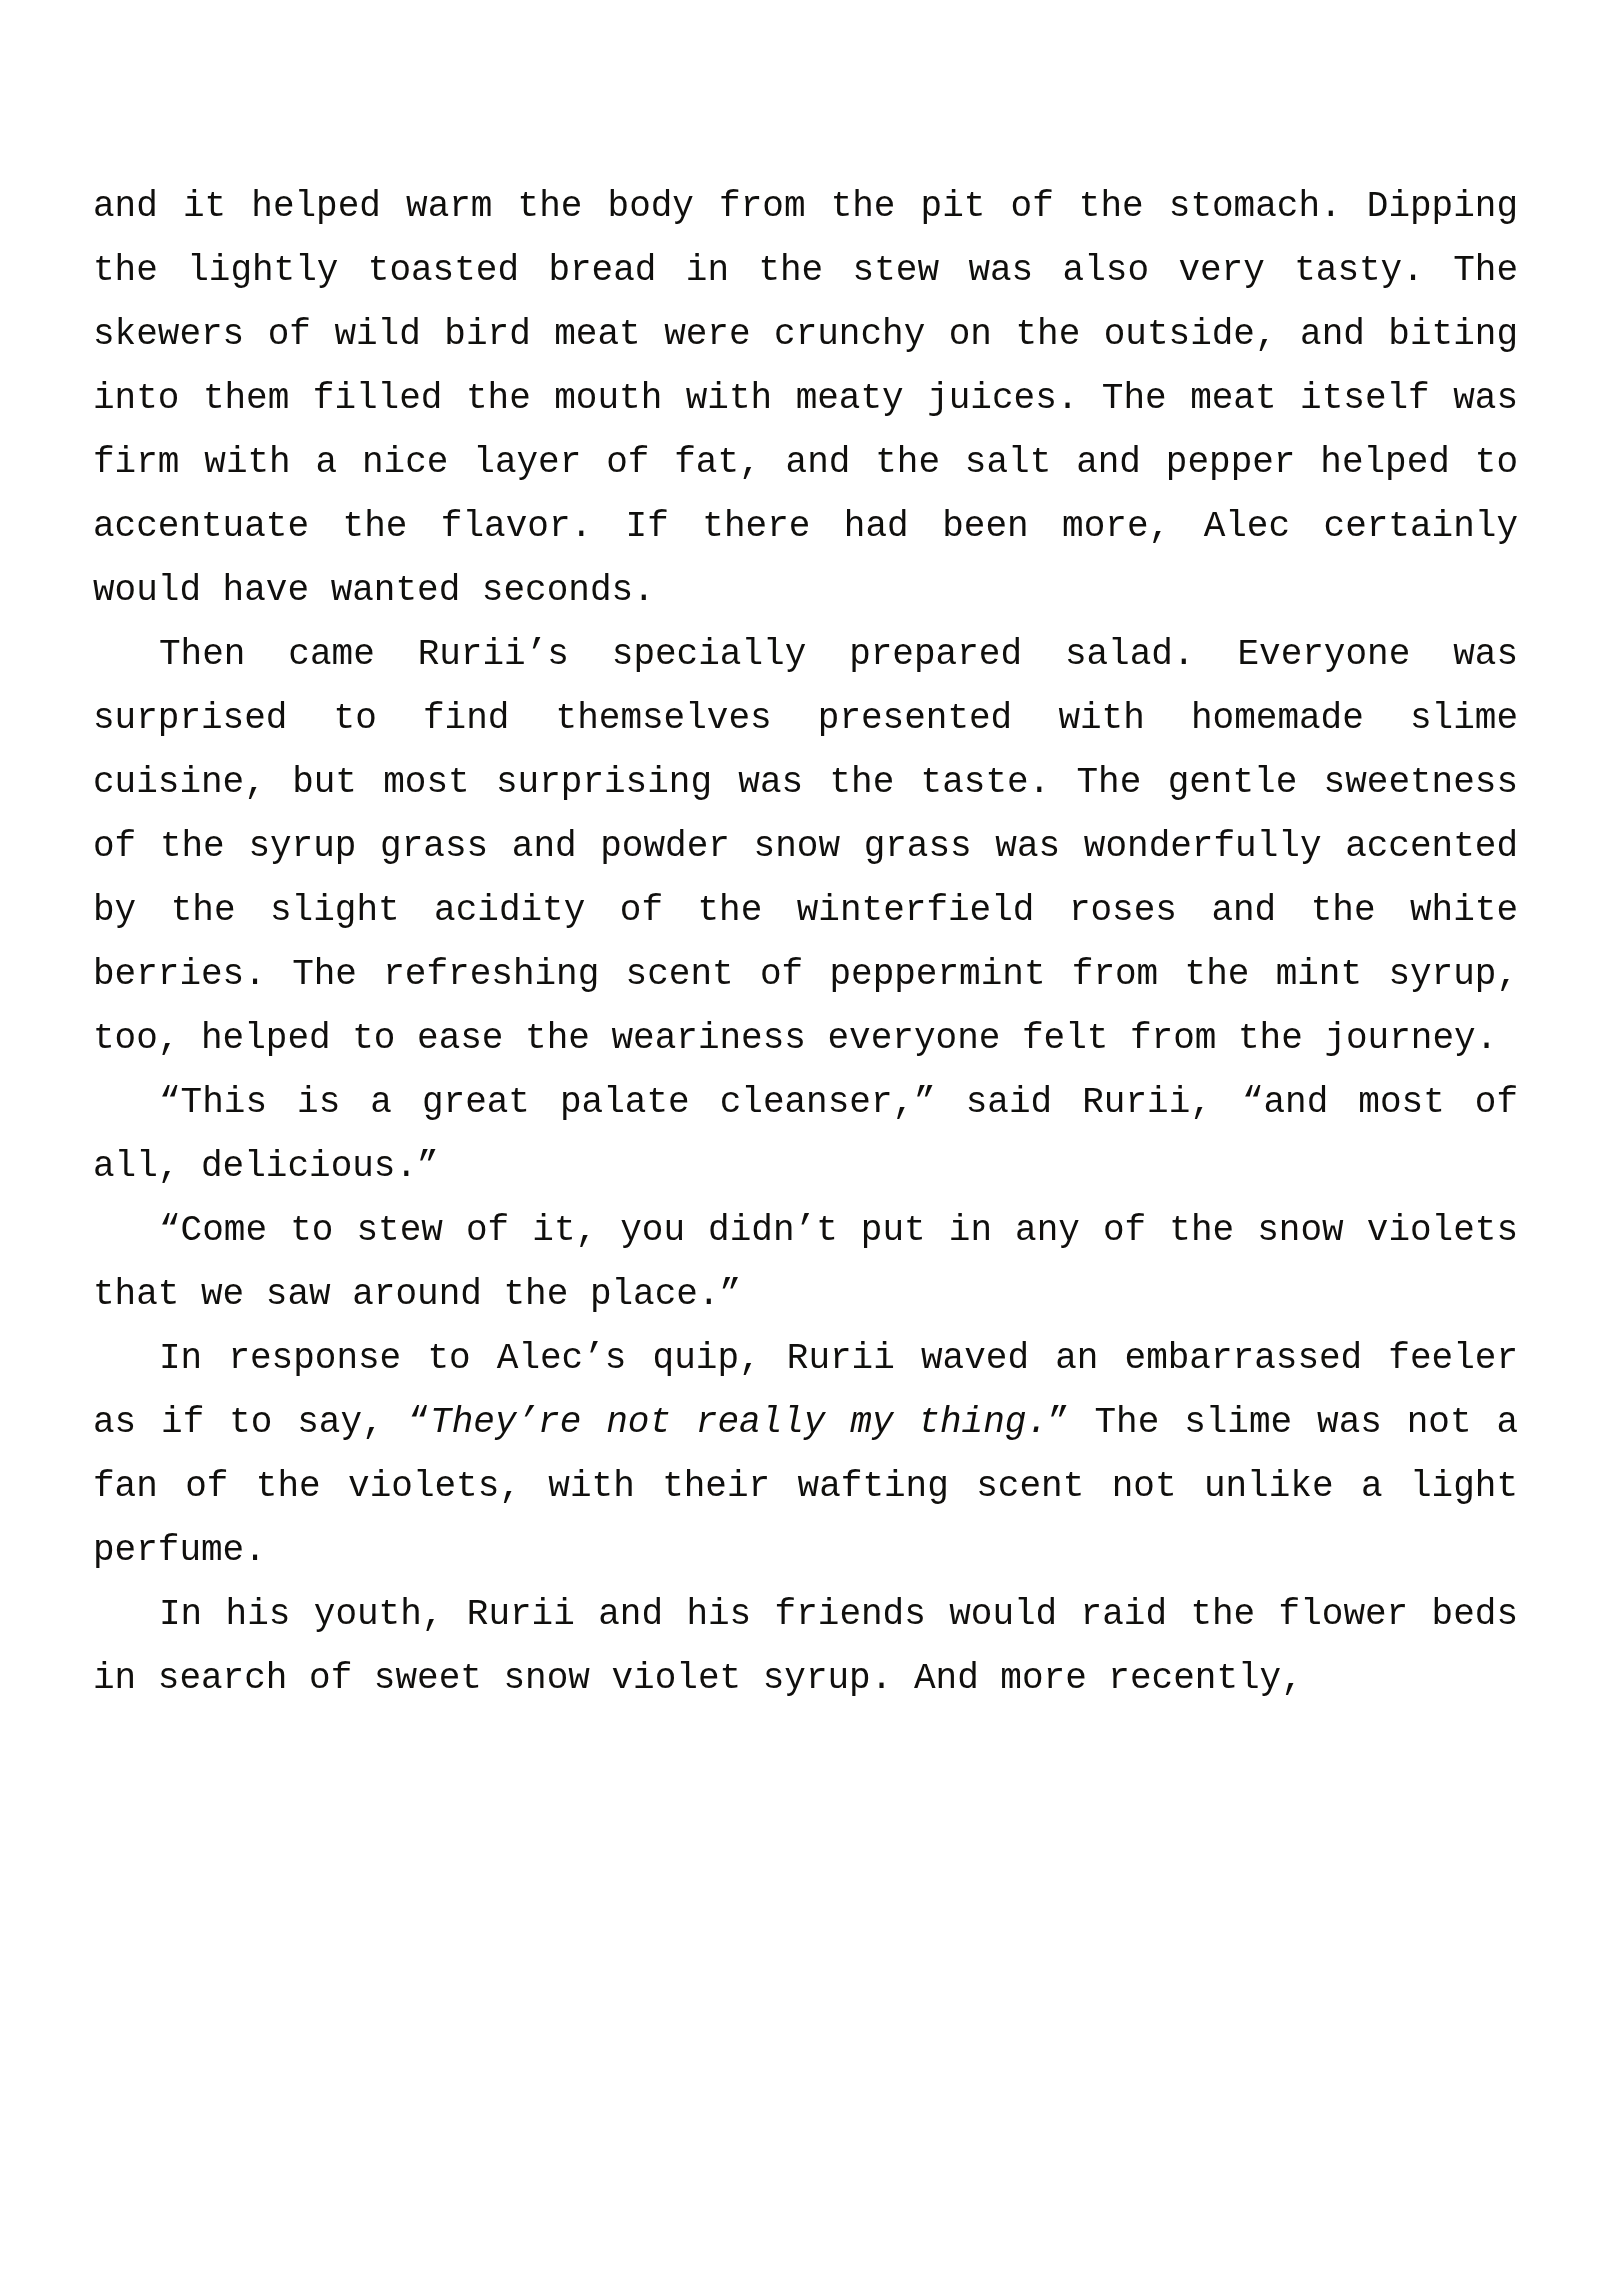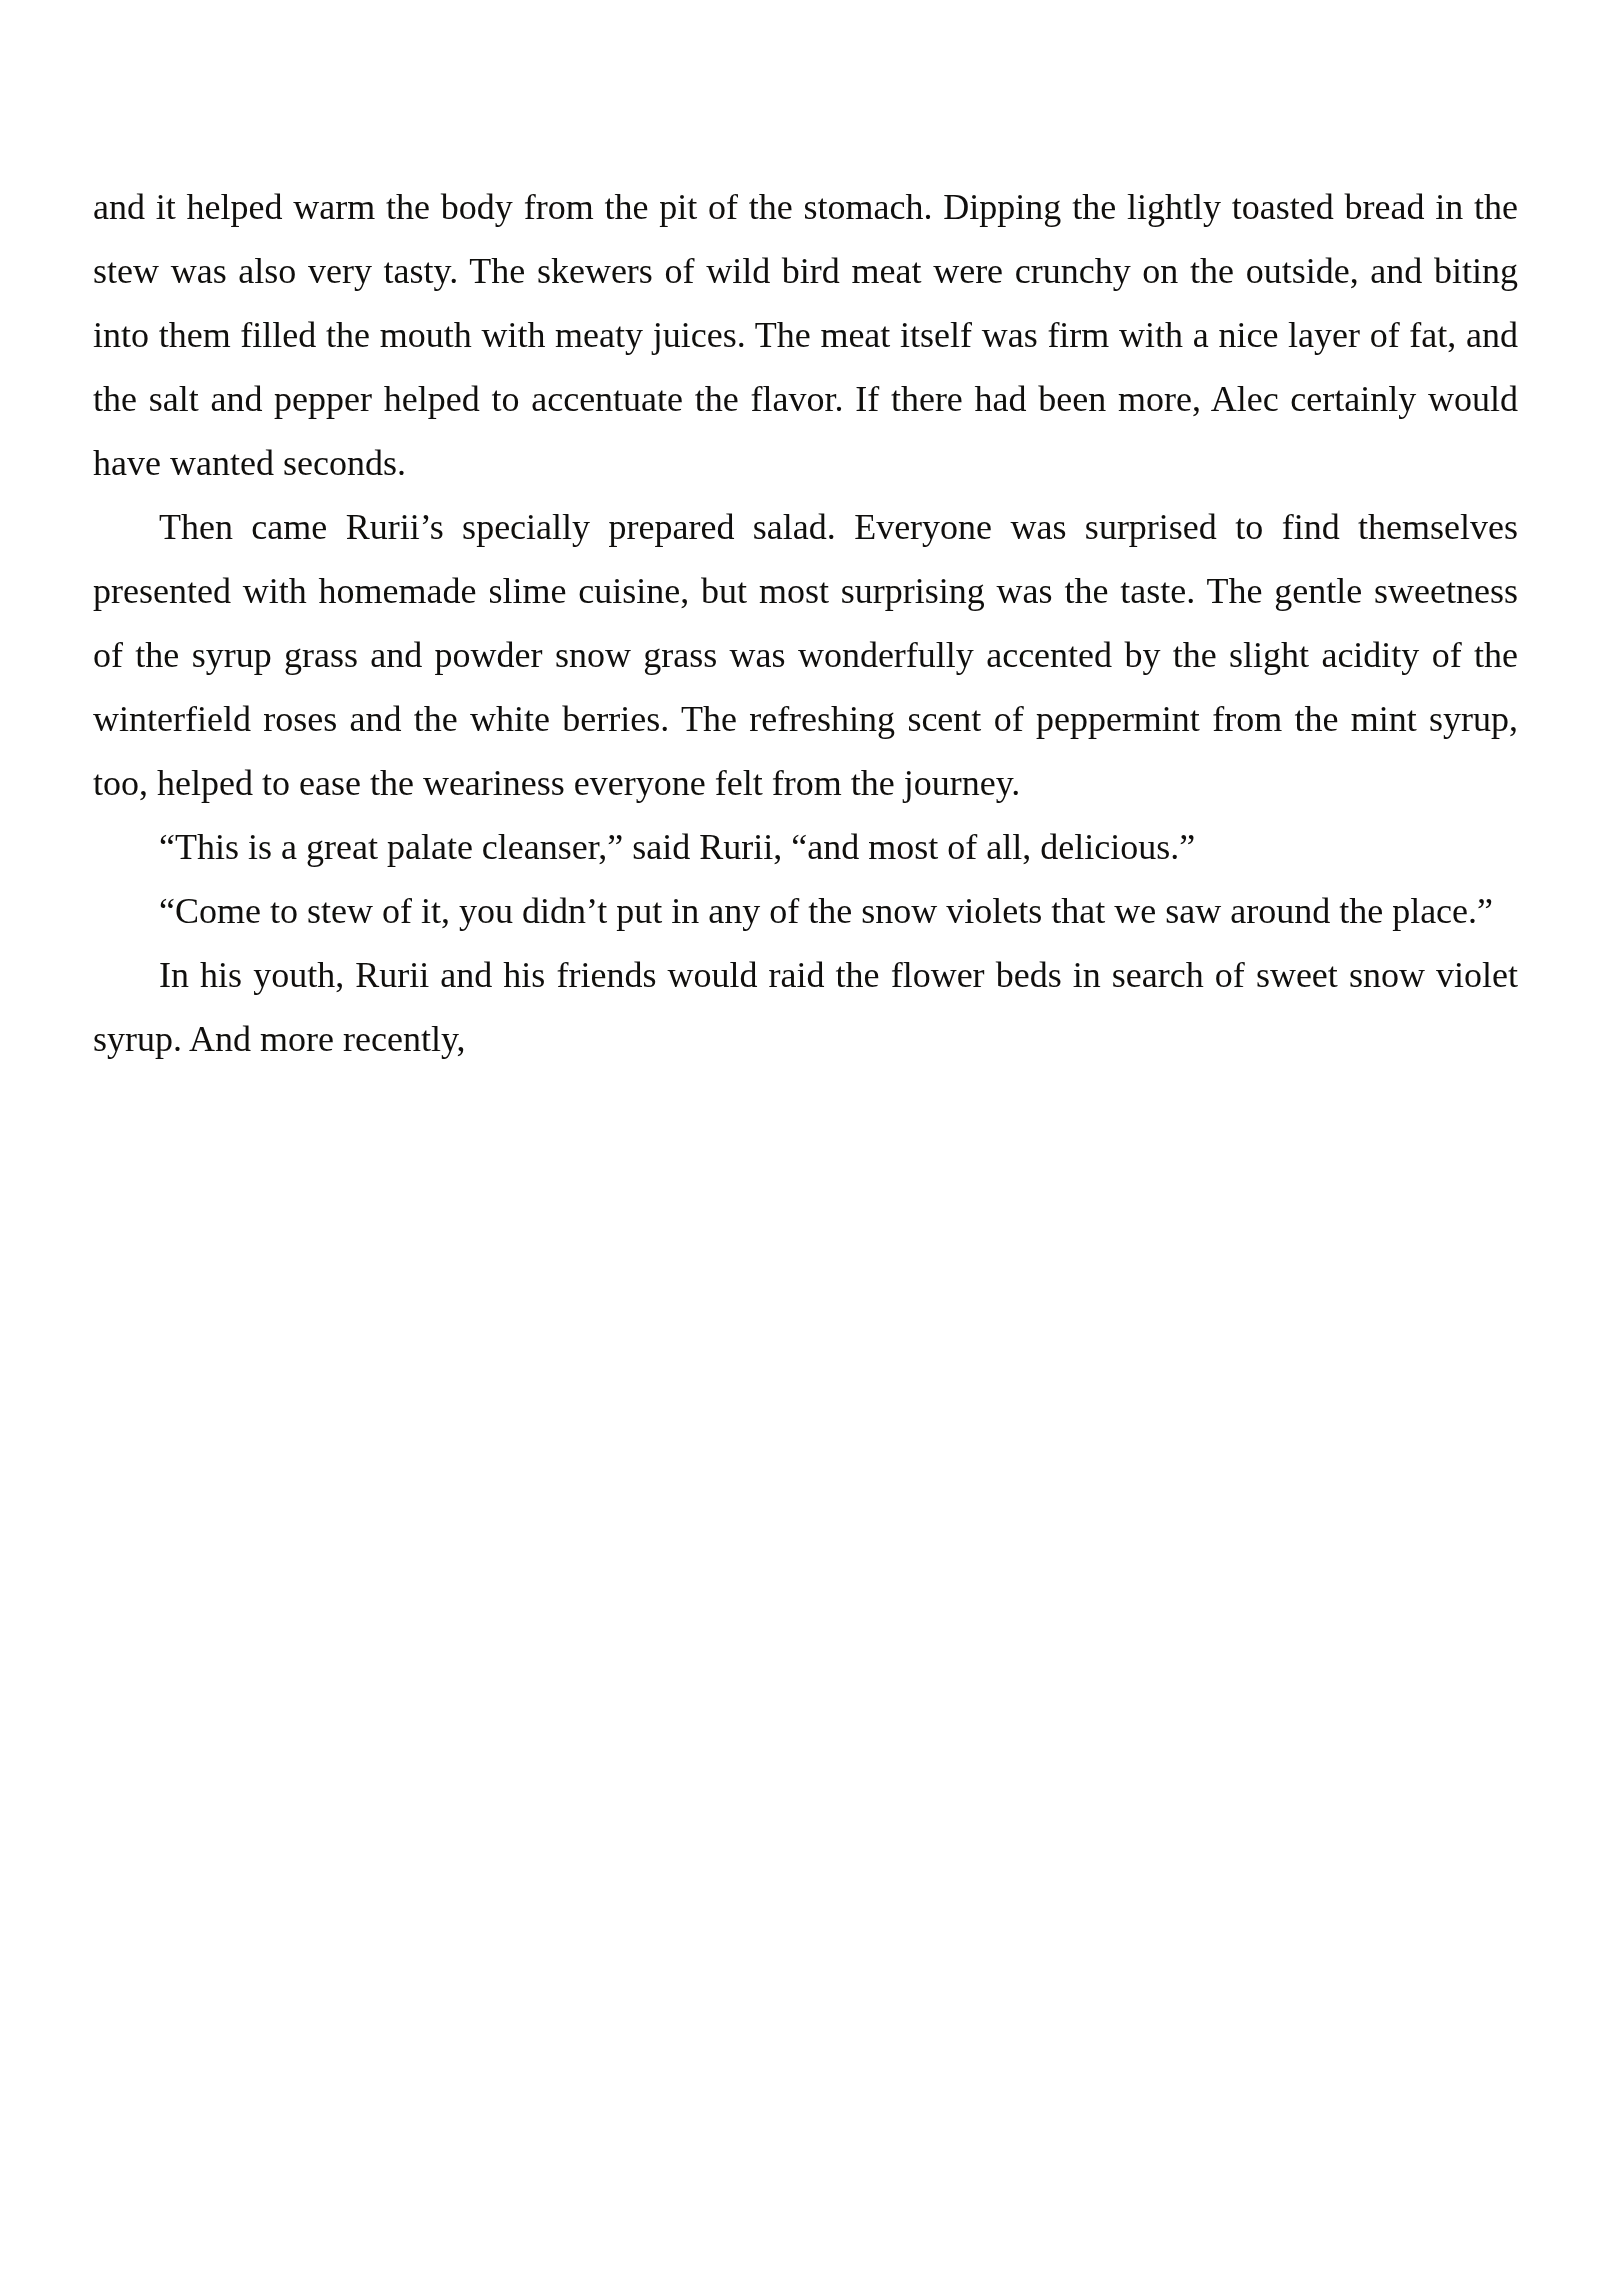--- a/index.html
+++ b/index.html
@@ -19,6 +19,7 @@
     height: 2290px;
     padding: 175px 93px 116px 93px;
     background: #ffffff;
+    font-family: Liberation Mono, monospace;
   }
   .body-text {
     width: 1425px;

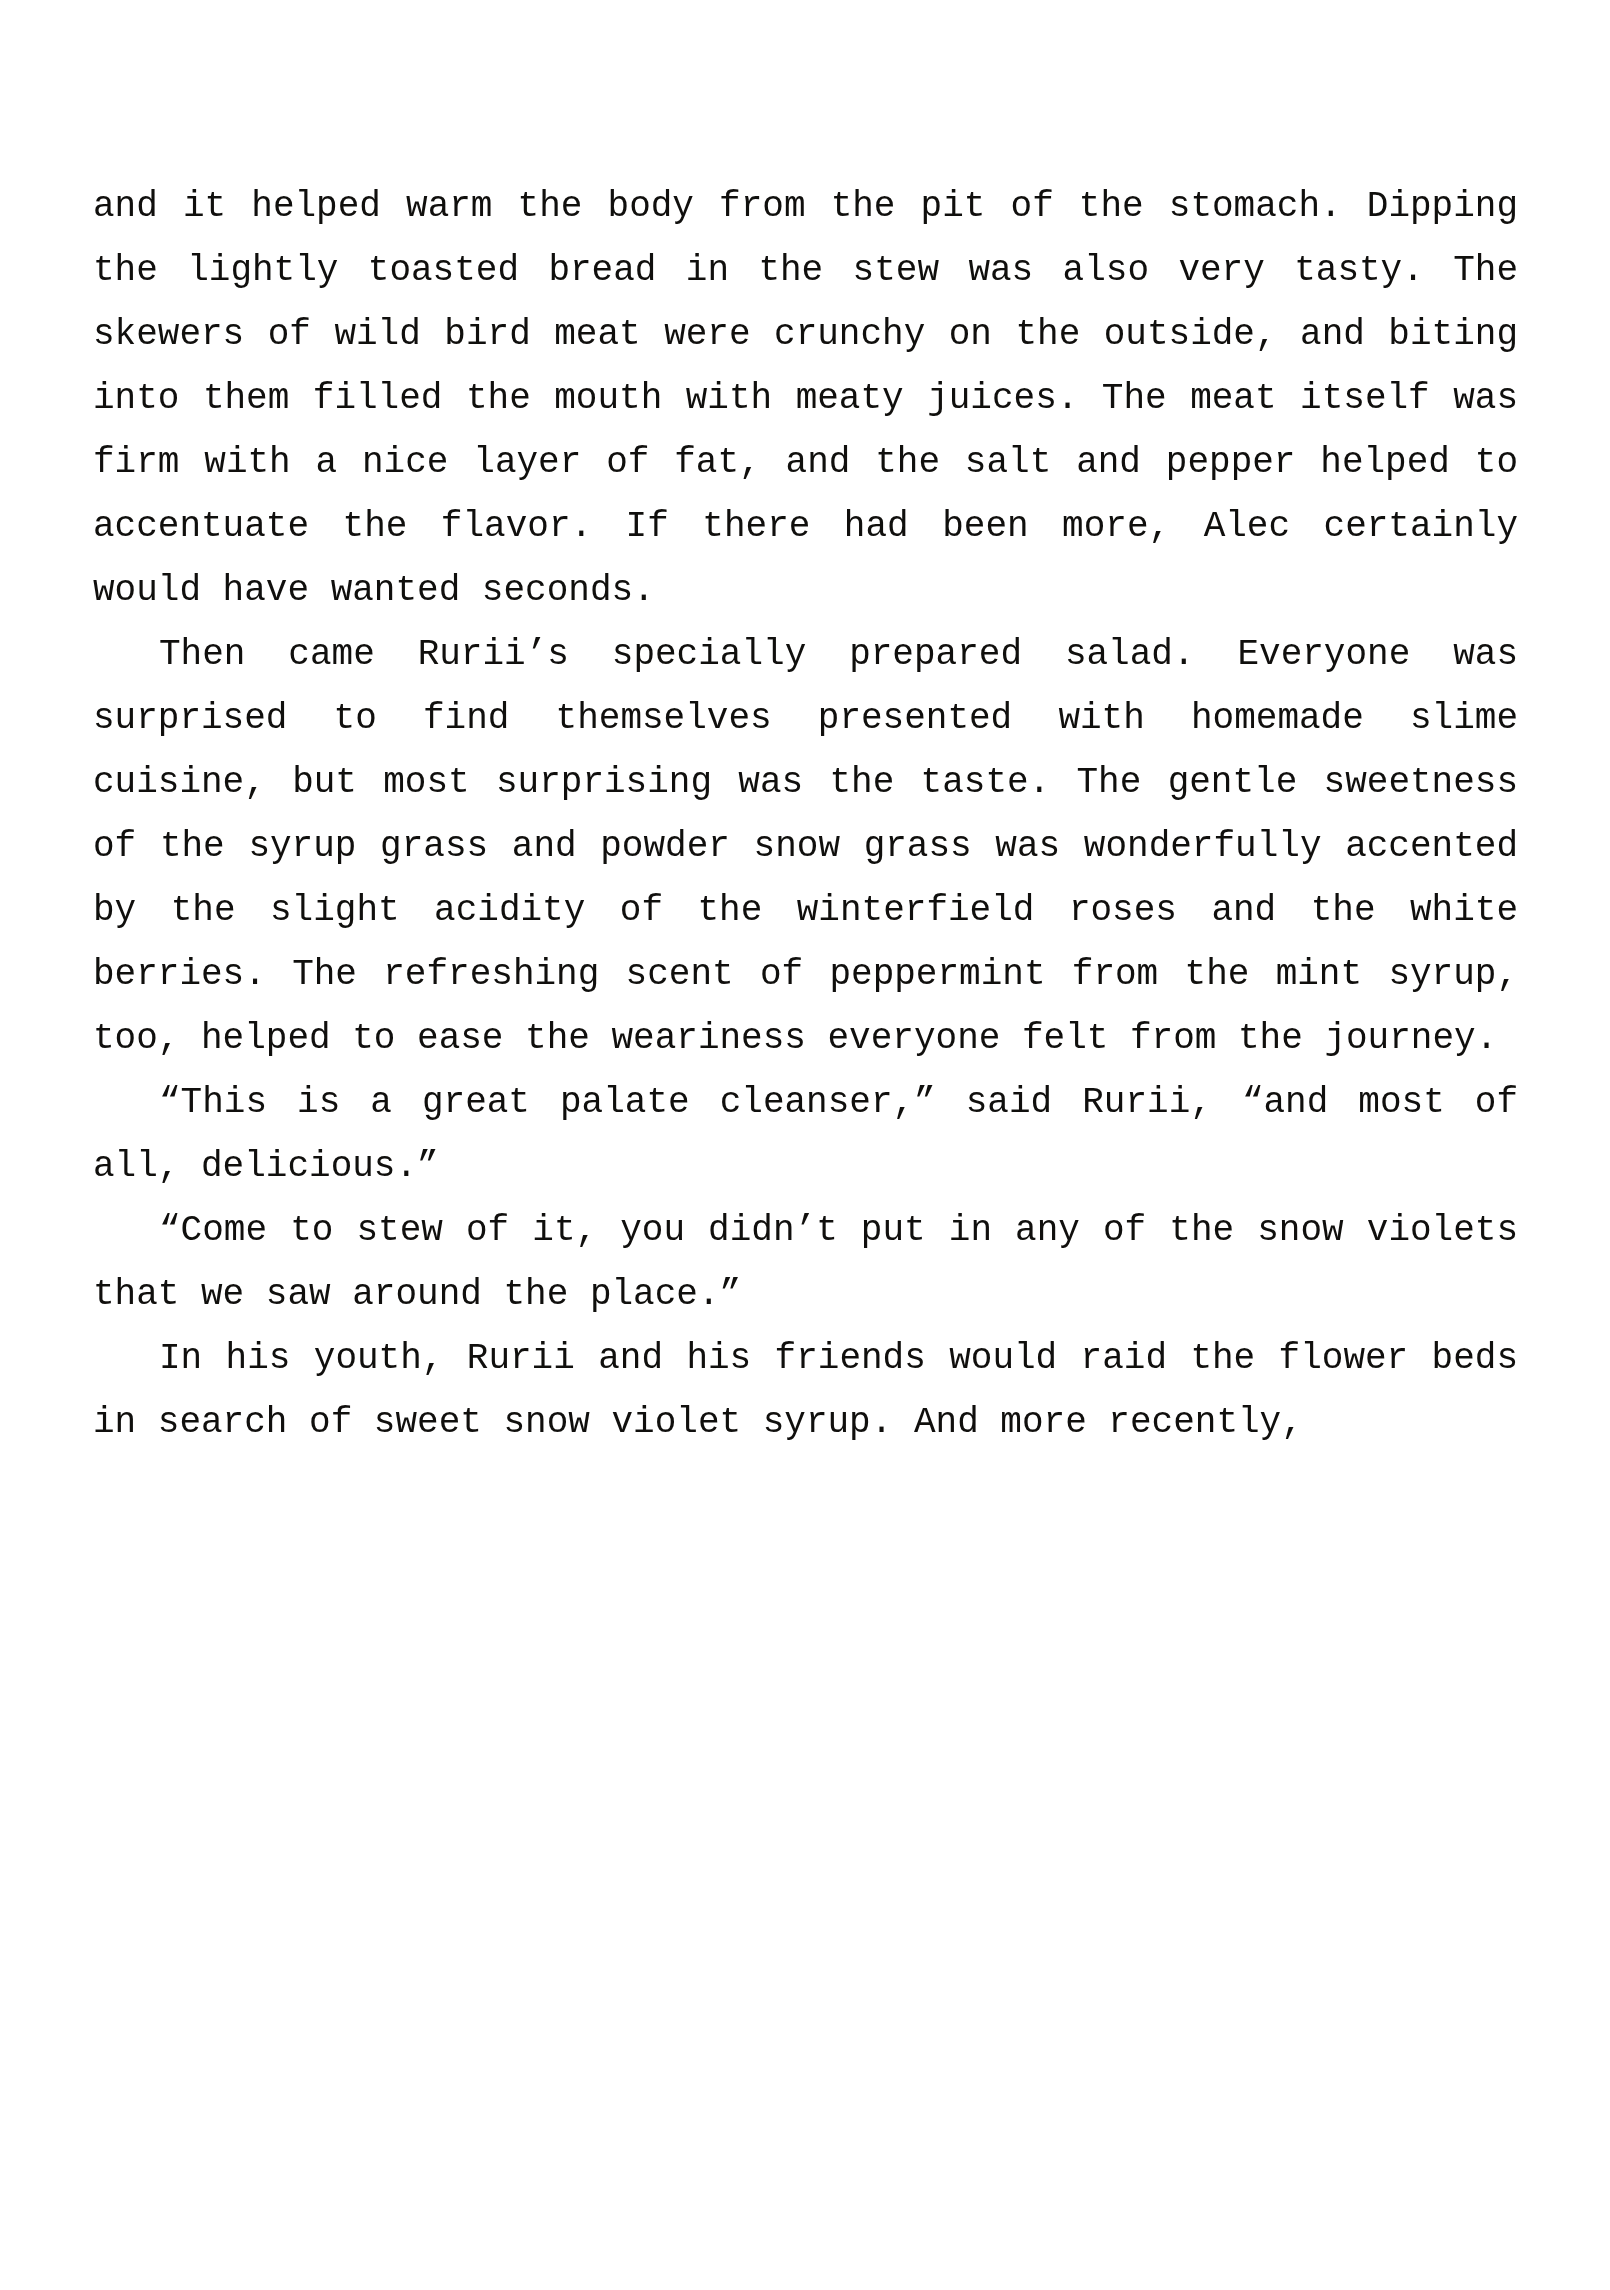--- a/index.html
+++ b/index.html
@@ -51,6 +51,7 @@
       <p class="indent"><span>Then came Rurii’s specially prepared salad. Everyone was surprised to find themselves presented with homemade slime cuisine, but most surprising was the taste. The gentle sweetness of the syrup grass and powder snow grass was wonderfully accented by the slight acidity of the winterfield roses and the white berries. The refreshing scent of peppermint from the mint syrup, too, helped to ease the weariness everyone felt from the journey.</span></p>
       <p class="indent"><span>“This is a great palate cleanser,” said Rurii, “and most of all, delicious.”</span></p>
       <p class="indent"><span>“Come to stew of it, you didn’t put in any of the snow violets that we saw around the place.”</span></p>
+      <p class="indent"><span>In response to Alec’s quip, Rurii waved an embarrassed feeler as if to say, “</span><em>They’re not really my thing.</em><span>” The slime was not a fan of the violets, with their wafting scent not unlike a light perfume.</span></p>
       <p class="indent"><span>In his youth, Rurii and his friends would raid the flower beds in search of sweet snow violet syrup. And more recently,</span></p>
     </div>
 </div>

